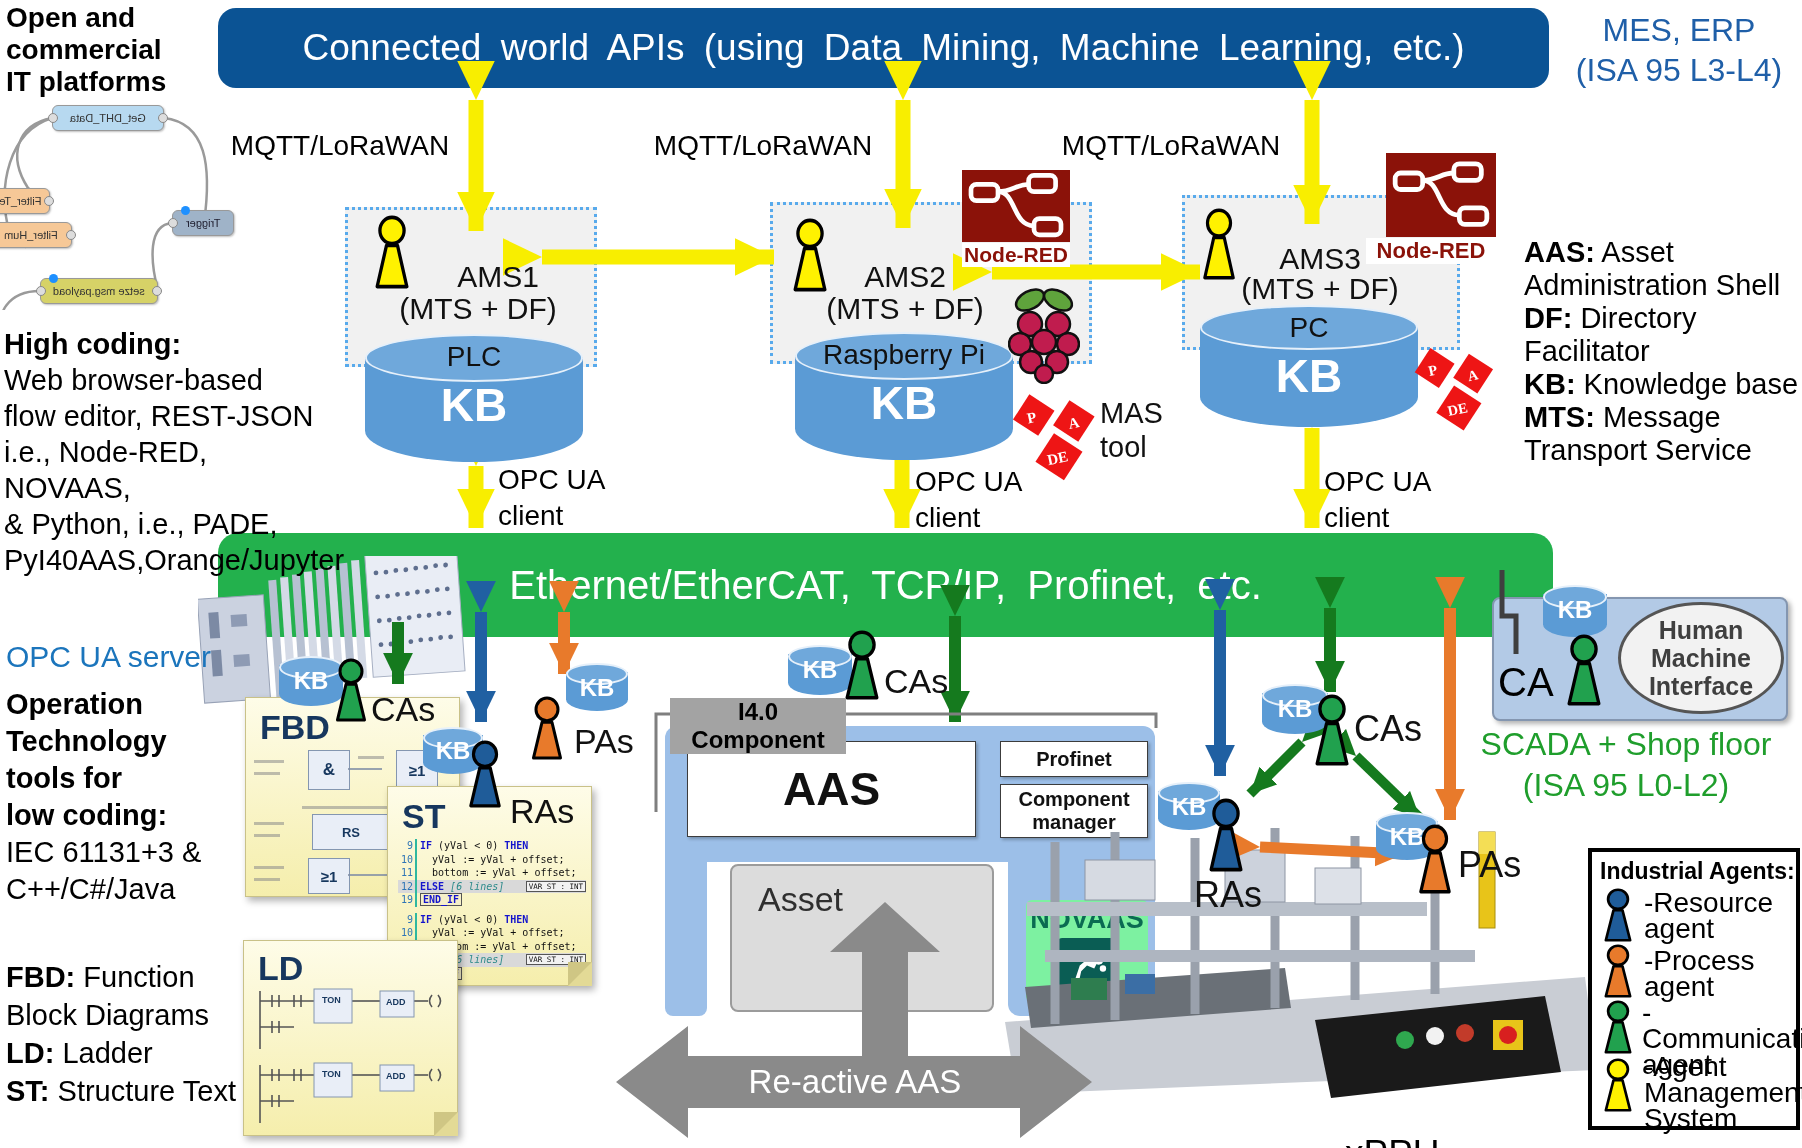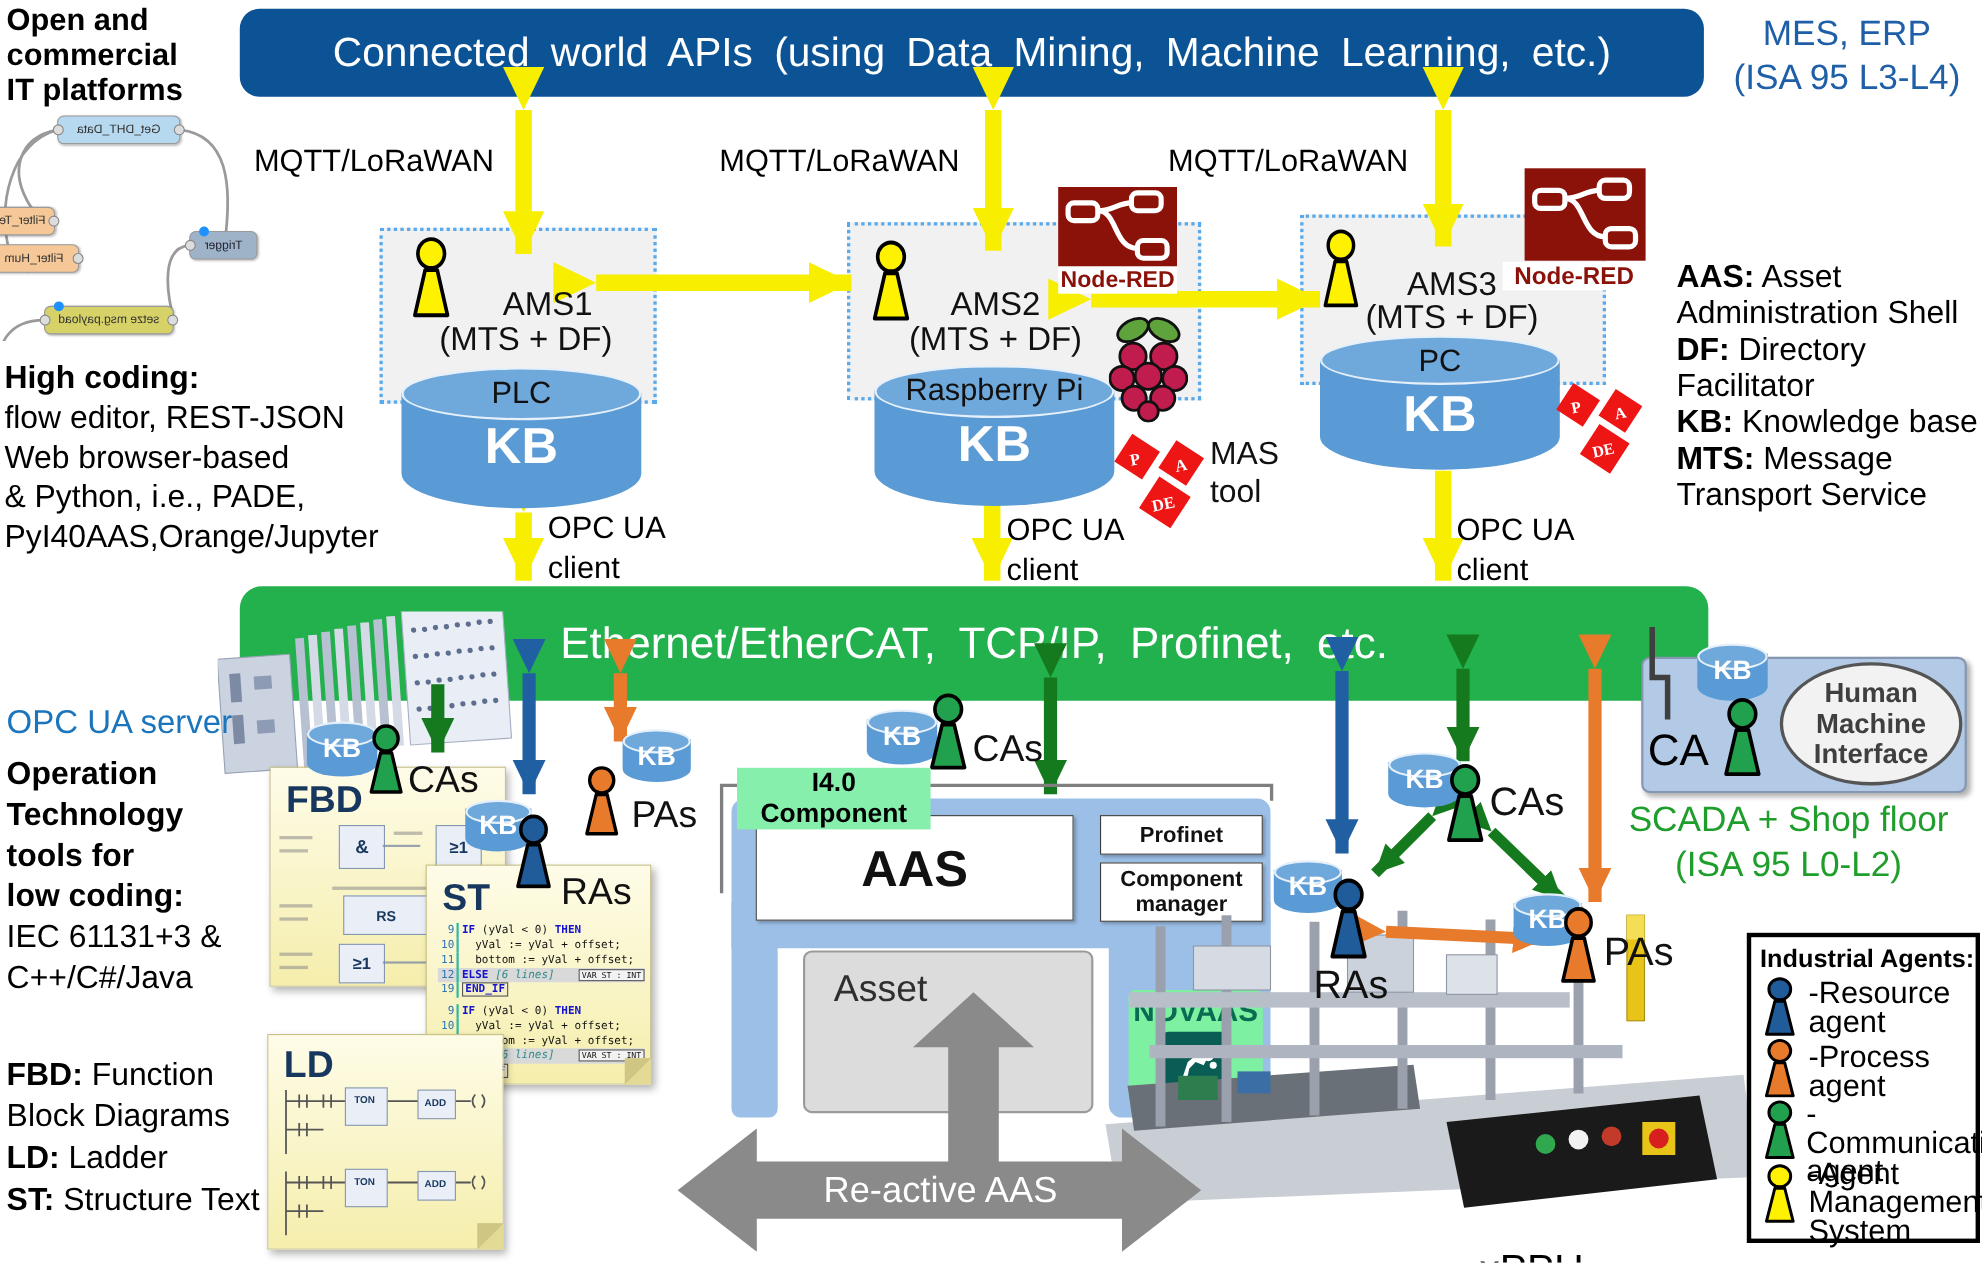--- a/index.html
+++ b/index.html
@@ -506,8 +506,8 @@
 
   <div class="abs" style="left:4px;top:326px;width:320px;font-size:29px;line-height:36px;color:#000;">
     <div class="bold-blk">High coding:</div>
+    <div>Web browser-based</div>
     <div>flow editor, REST-JSON</div>
-    <div>Web browser-based</div>
     <div>&amp; Python, i.e., PADE,</div>
     <div>PyI40AAS,Orange/Jupyter</div>
   </div>

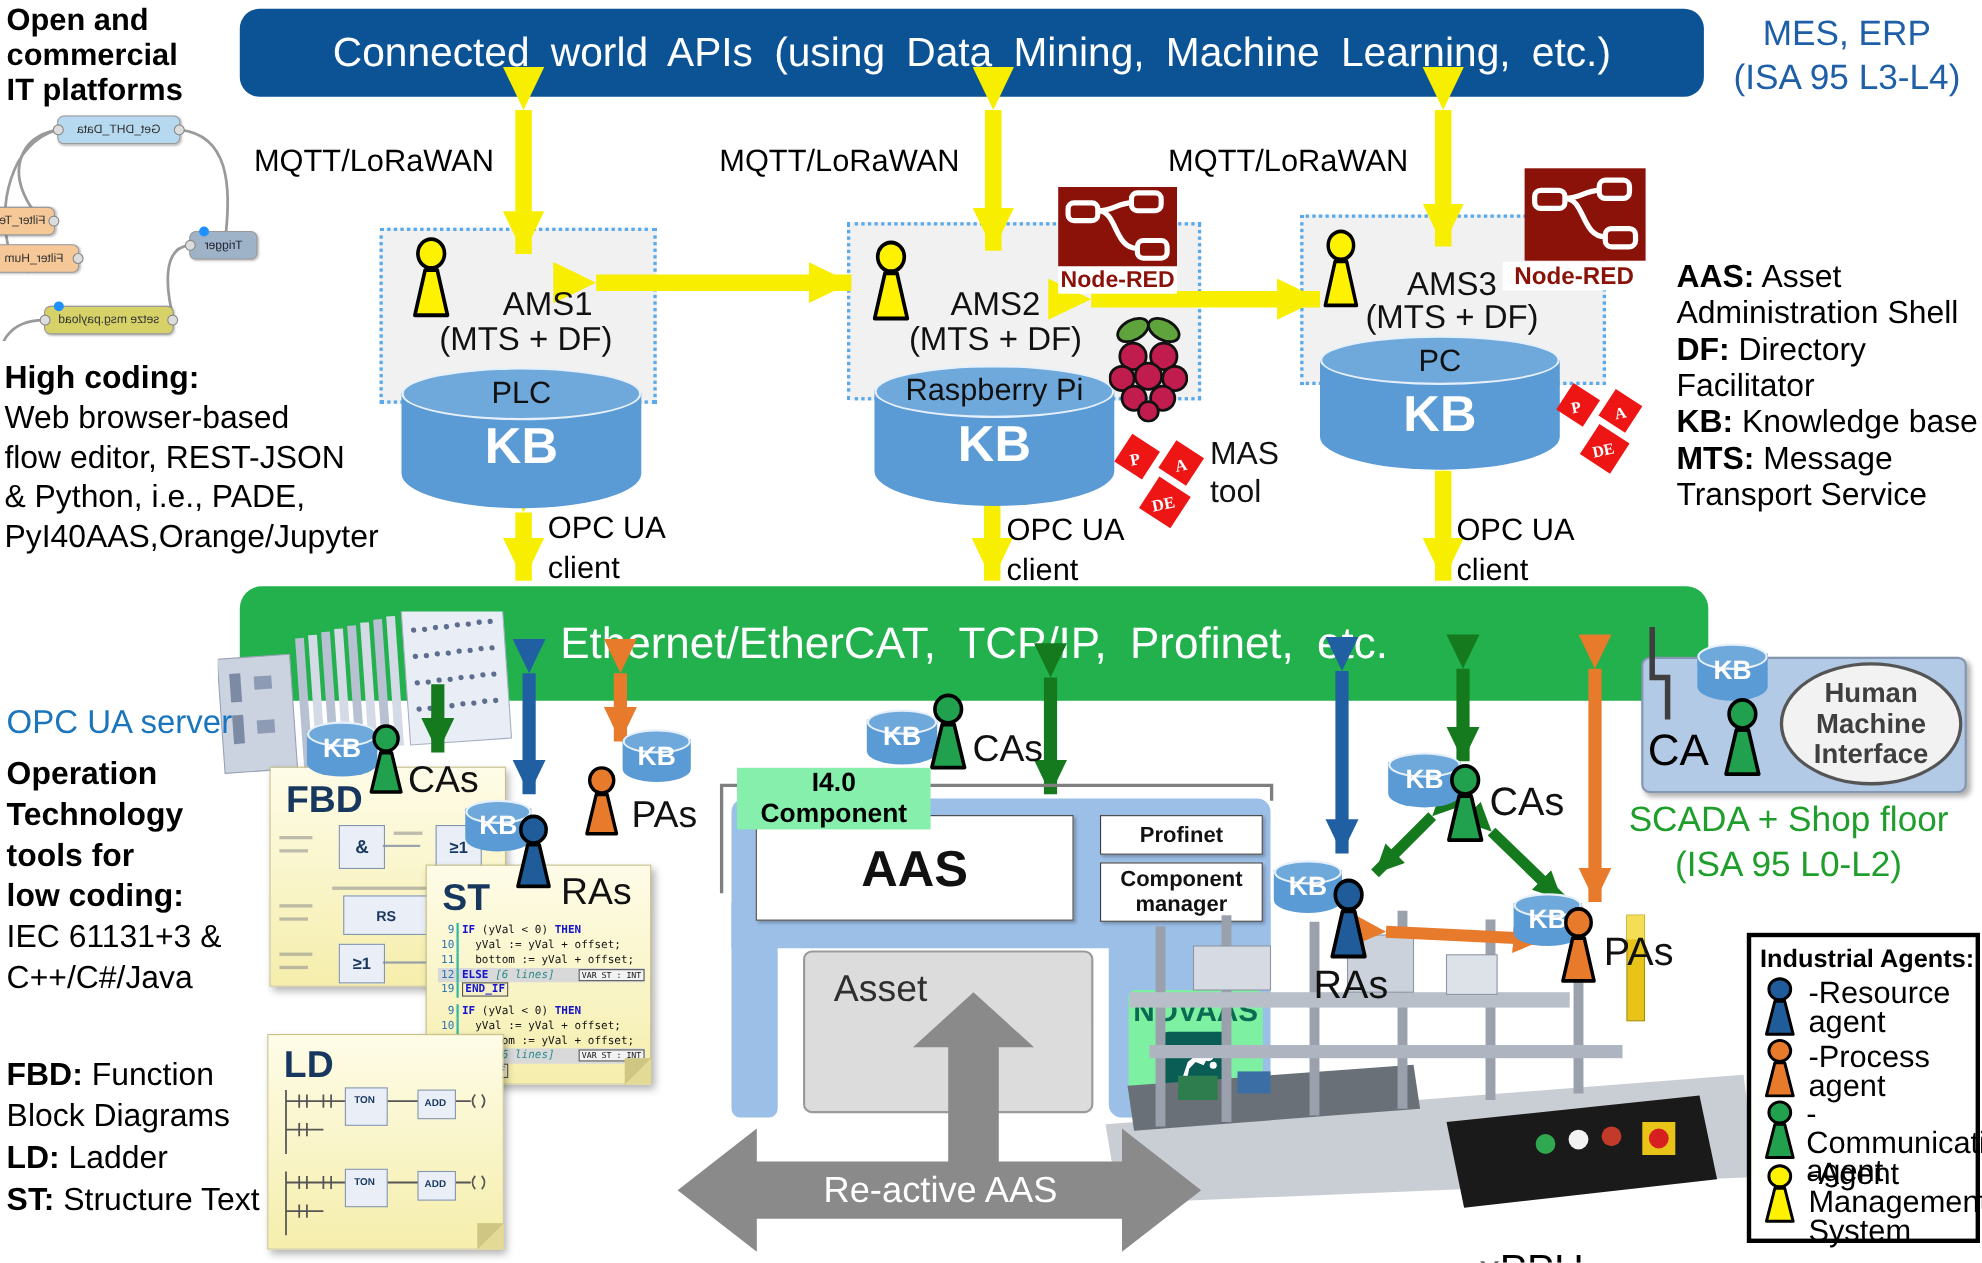--- a/index.html
+++ b/index.html
@@ -508,6 +508,7 @@
     <div class="bold-blk">High coding:</div>
     <div>Web browser-based</div>
     <div>flow editor, REST-JSON</div>
+    <div>i.e., Node-RED, NOVAAS,</div>
     <div>&amp; Python, i.e., PADE,</div>
     <div>PyI40AAS,Orange/Jupyter</div>
   </div>

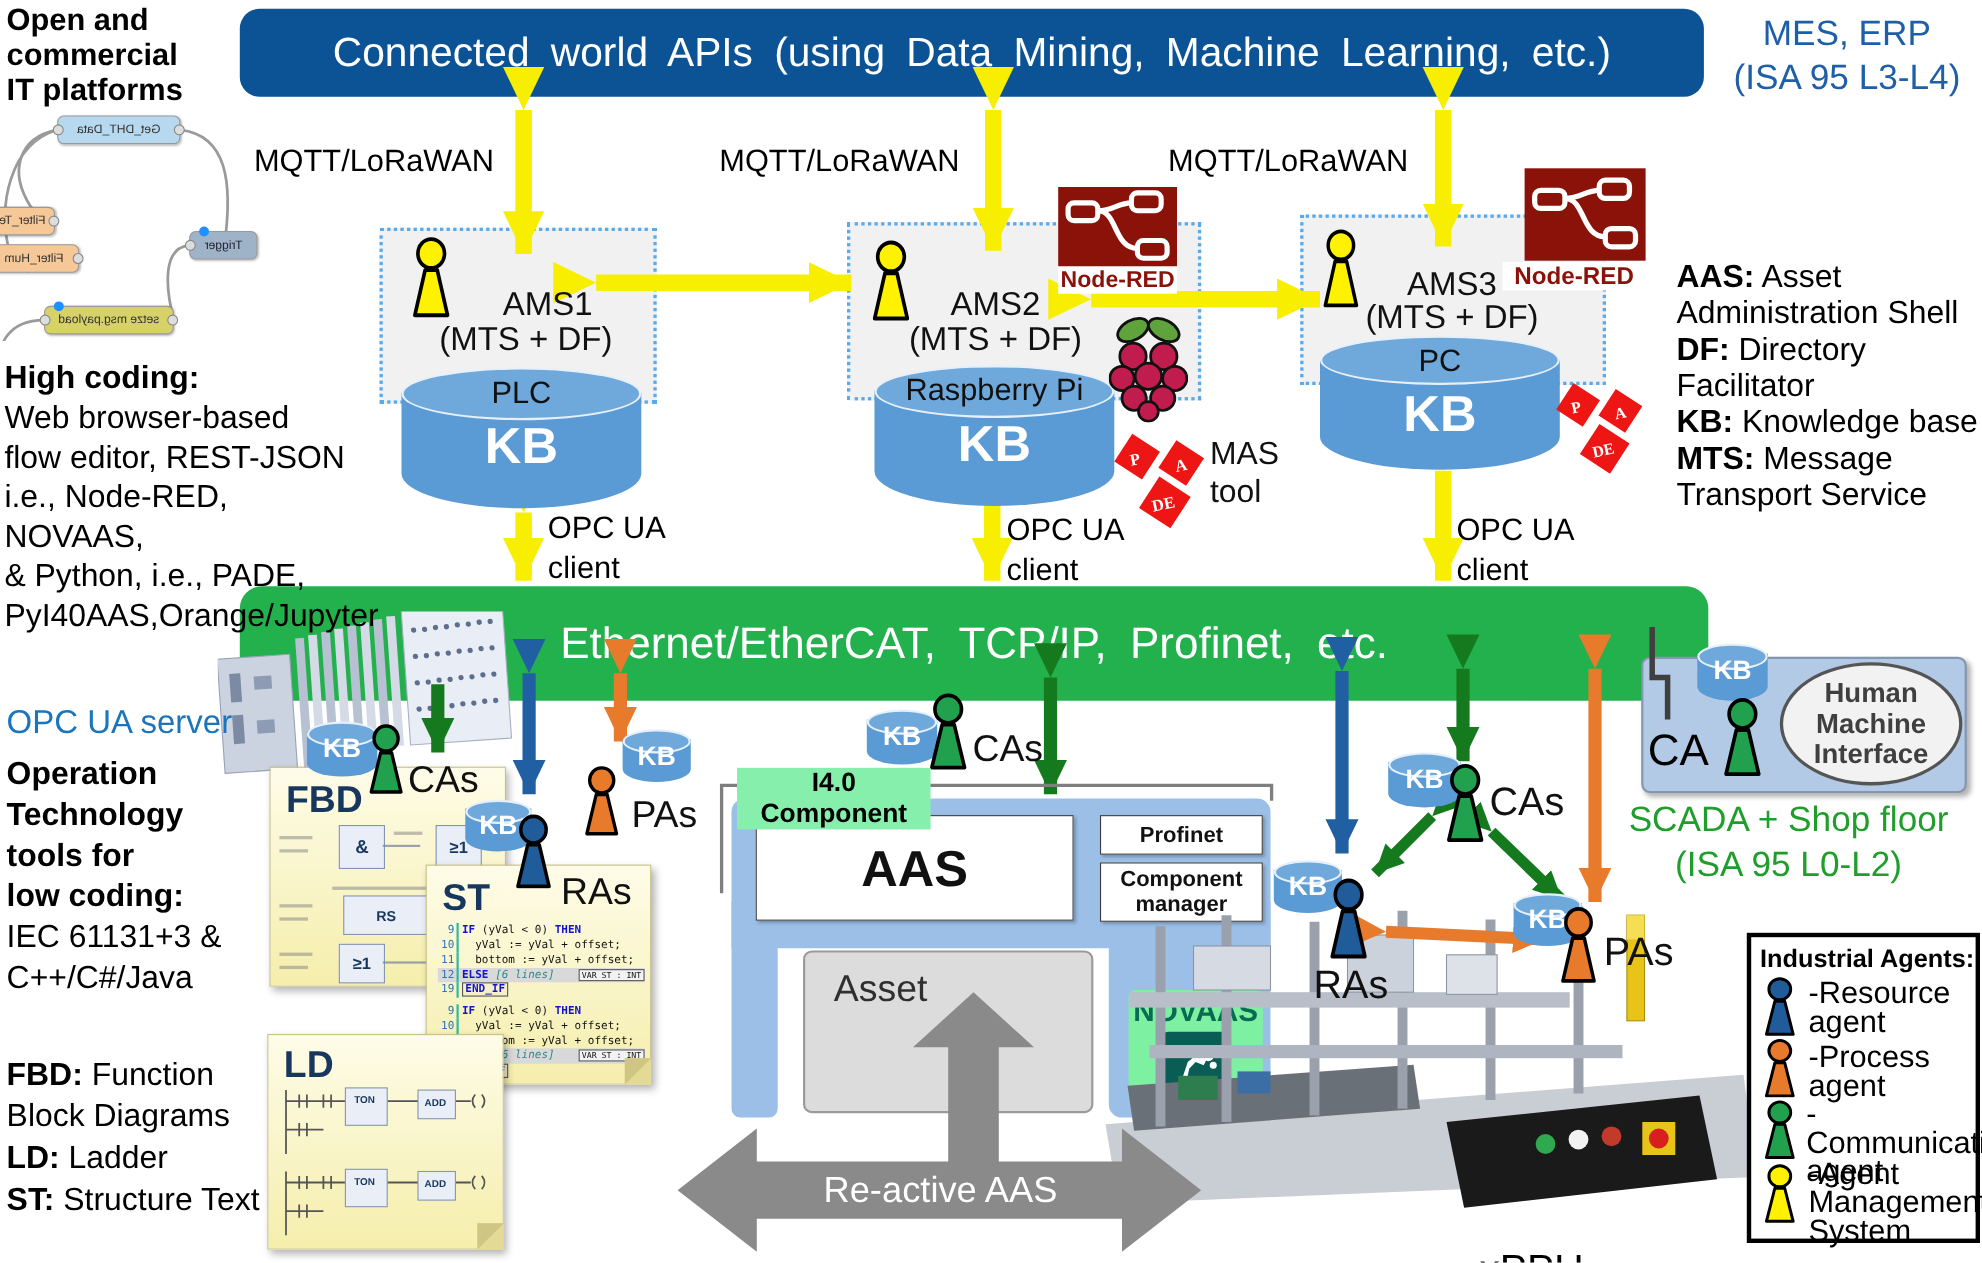--- a/index.html
+++ b/index.html
@@ -592,7 +592,7 @@
     </span>
   <div class="abs aglbl" style="left:884px;top:662px;">CAs</div>
 
-  <div class="abs" style="left:670px;top:698px;width:176px;font-size:24px;font-weight:bold;color:#000;background:#86efac;text-align:center;">I4.0 Component</div>
+  <div class="abs" style="left:670px;top:698px;width:176px;font-size:24px;font-weight:bold;color:#000;background:#a3a3a3;text-align:center;">I4.0 Component</div>
 
   <div class="abs ctr" style="left:700px;top:1062px;width:310px;height:40px;color:#fff;font-size:33px;">
     <span>Re-active AAS</span>

